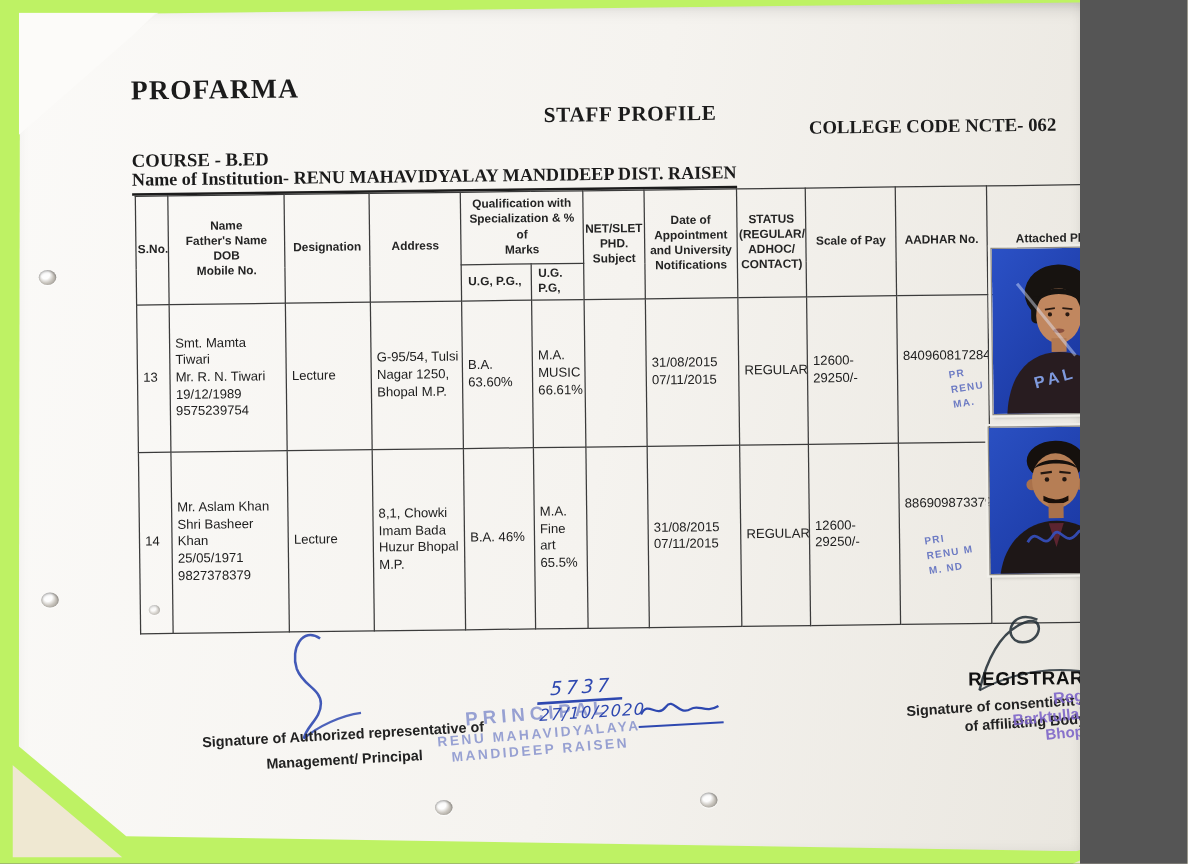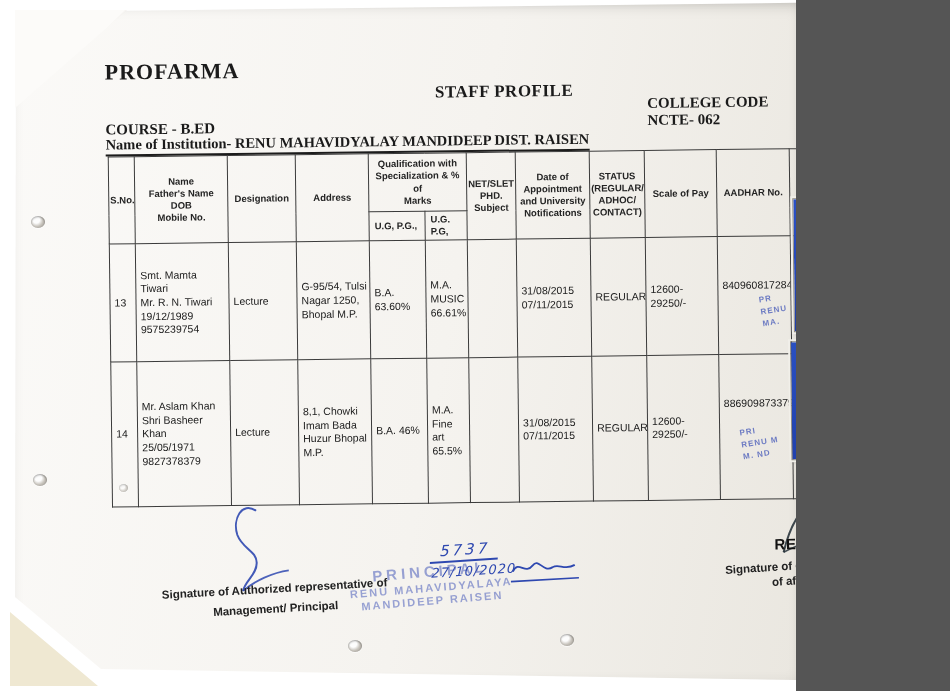--- a/index.html
+++ b/index.html
@@ -4,7 +4,7 @@
 <style>
   * { margin:0; padding:0; box-sizing:border-box; }
   body { background:#555; font-family:"Liberation Sans", sans-serif; }
-  .scene { position:relative; width:796px; height:691px; overflow:hidden; background:#ffffff; }
+  .scene { position:relative; width:864px; height:691px; overflow:hidden; background:#bef264; }
 
   
   .beige-bl { position:absolute; inset:0; background:#efe8d2;

